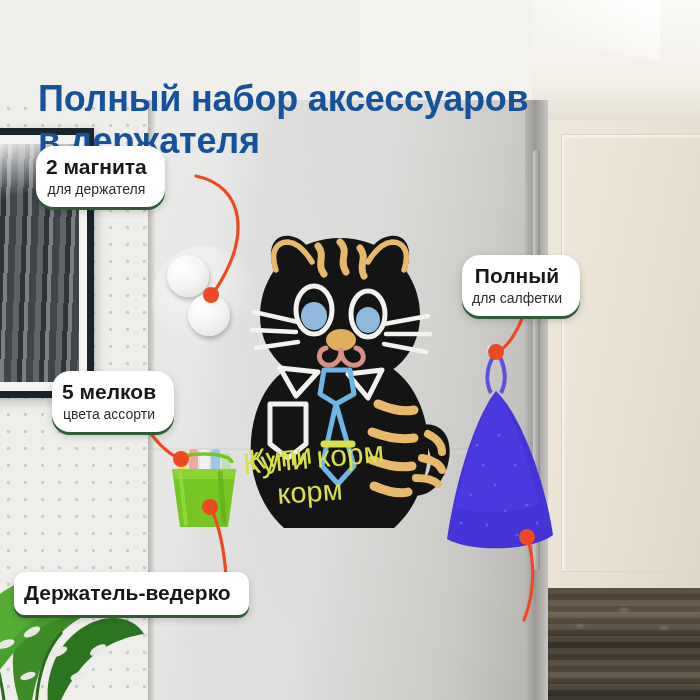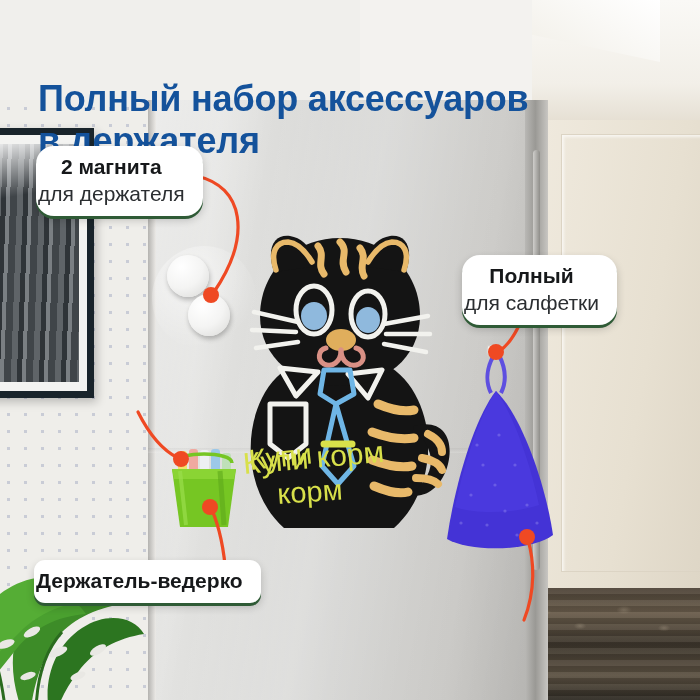--- a/index.html
+++ b/index.html
@@ -139,7 +139,7 @@
   
   .pill{
     position:absolute;background:#ffffff;border-radius:18px;
-    padding:9px 18px 10px 2px;box-sizing:border-box;
+    padding:9px 18px 10px 10px;box-sizing:border-box;
     box-shadow:0 3px 0 0 #2f5b36, 0 4px 8px rgba(0,0,0,.20);
     text-align:center;
   }

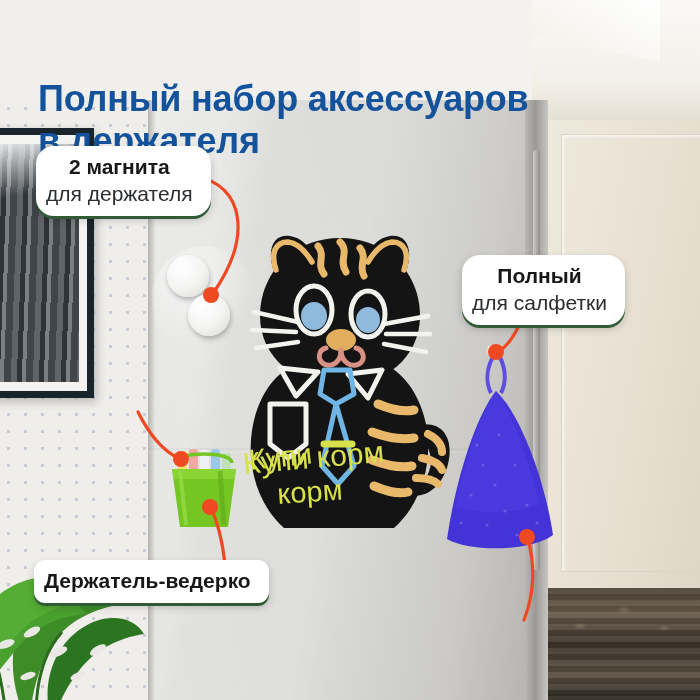--- a/index.html
+++ b/index.html
@@ -144,7 +144,7 @@
     text-align:center;
   }
   .pill .t1{color:#16181a;font-weight:bold;font-size:21px;line-height:1.12;white-space:nowrap;}
-  .pill .t2{color:#2b2e31;font-size:21px;line-height:1.2;margin-top:2px;white-space:nowrap;}
+  .pill .t2{color:#2b2e31;font-size:14px;line-height:1.2;margin-top:2px;white-space:nowrap;}
   .pill.left-align{text-align:left;}
 
   .pill-magnets{left:36px;top:146px;}

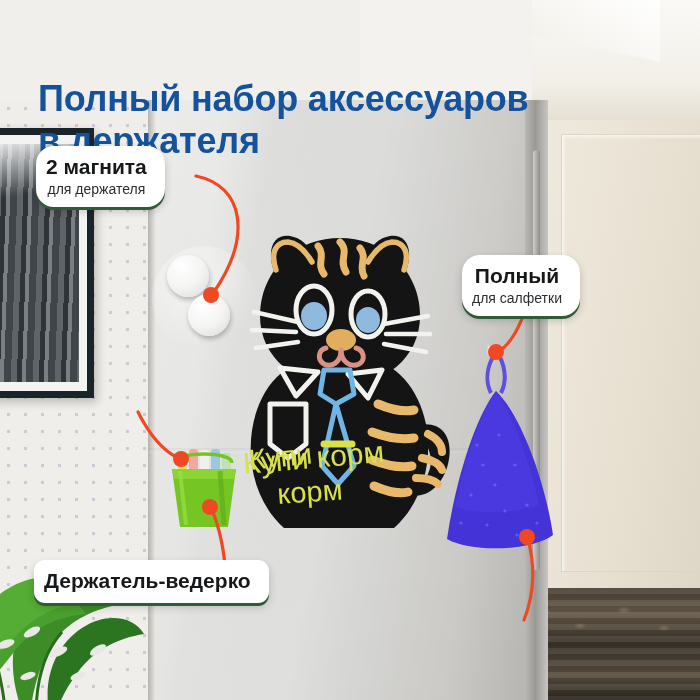--- a/index.html
+++ b/index.html
@@ -347,6 +347,10 @@
     <div class="t2">для держателя</div>
   </div>
 
+  <div class="pill pill-chalks">
+    <div class="t1">5 мелков</div>
+    <div class="t2">цвета ассорти</div>
+  </div>
 
   <div class="pill pill-holder left-align">
     <div class="t1">Держатель-ведерко</div>

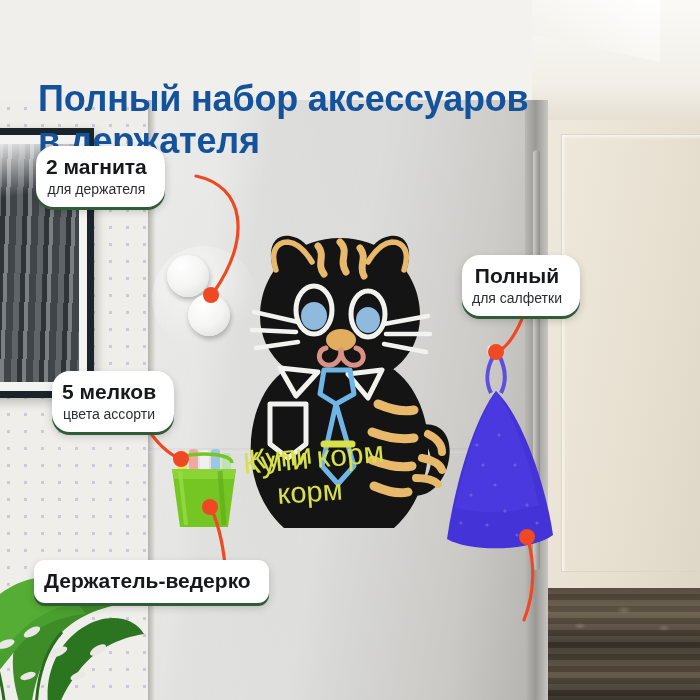--- a/index.html
+++ b/index.html
@@ -149,7 +149,7 @@
 
   .pill-magnets{left:36px;top:146px;}
   .pill-chalks{left:52px;top:371px;}
-  .pill-holder{left:14px;top:560px;border-radius:11px;margin-left:20px;}
+  .pill-holder{left:14px;top:572px;border-radius:11px;}
   .pill-cloth{left:462px;top:255px;}
   .pill-napkin{left:436px;top:613px;}
 </style>

